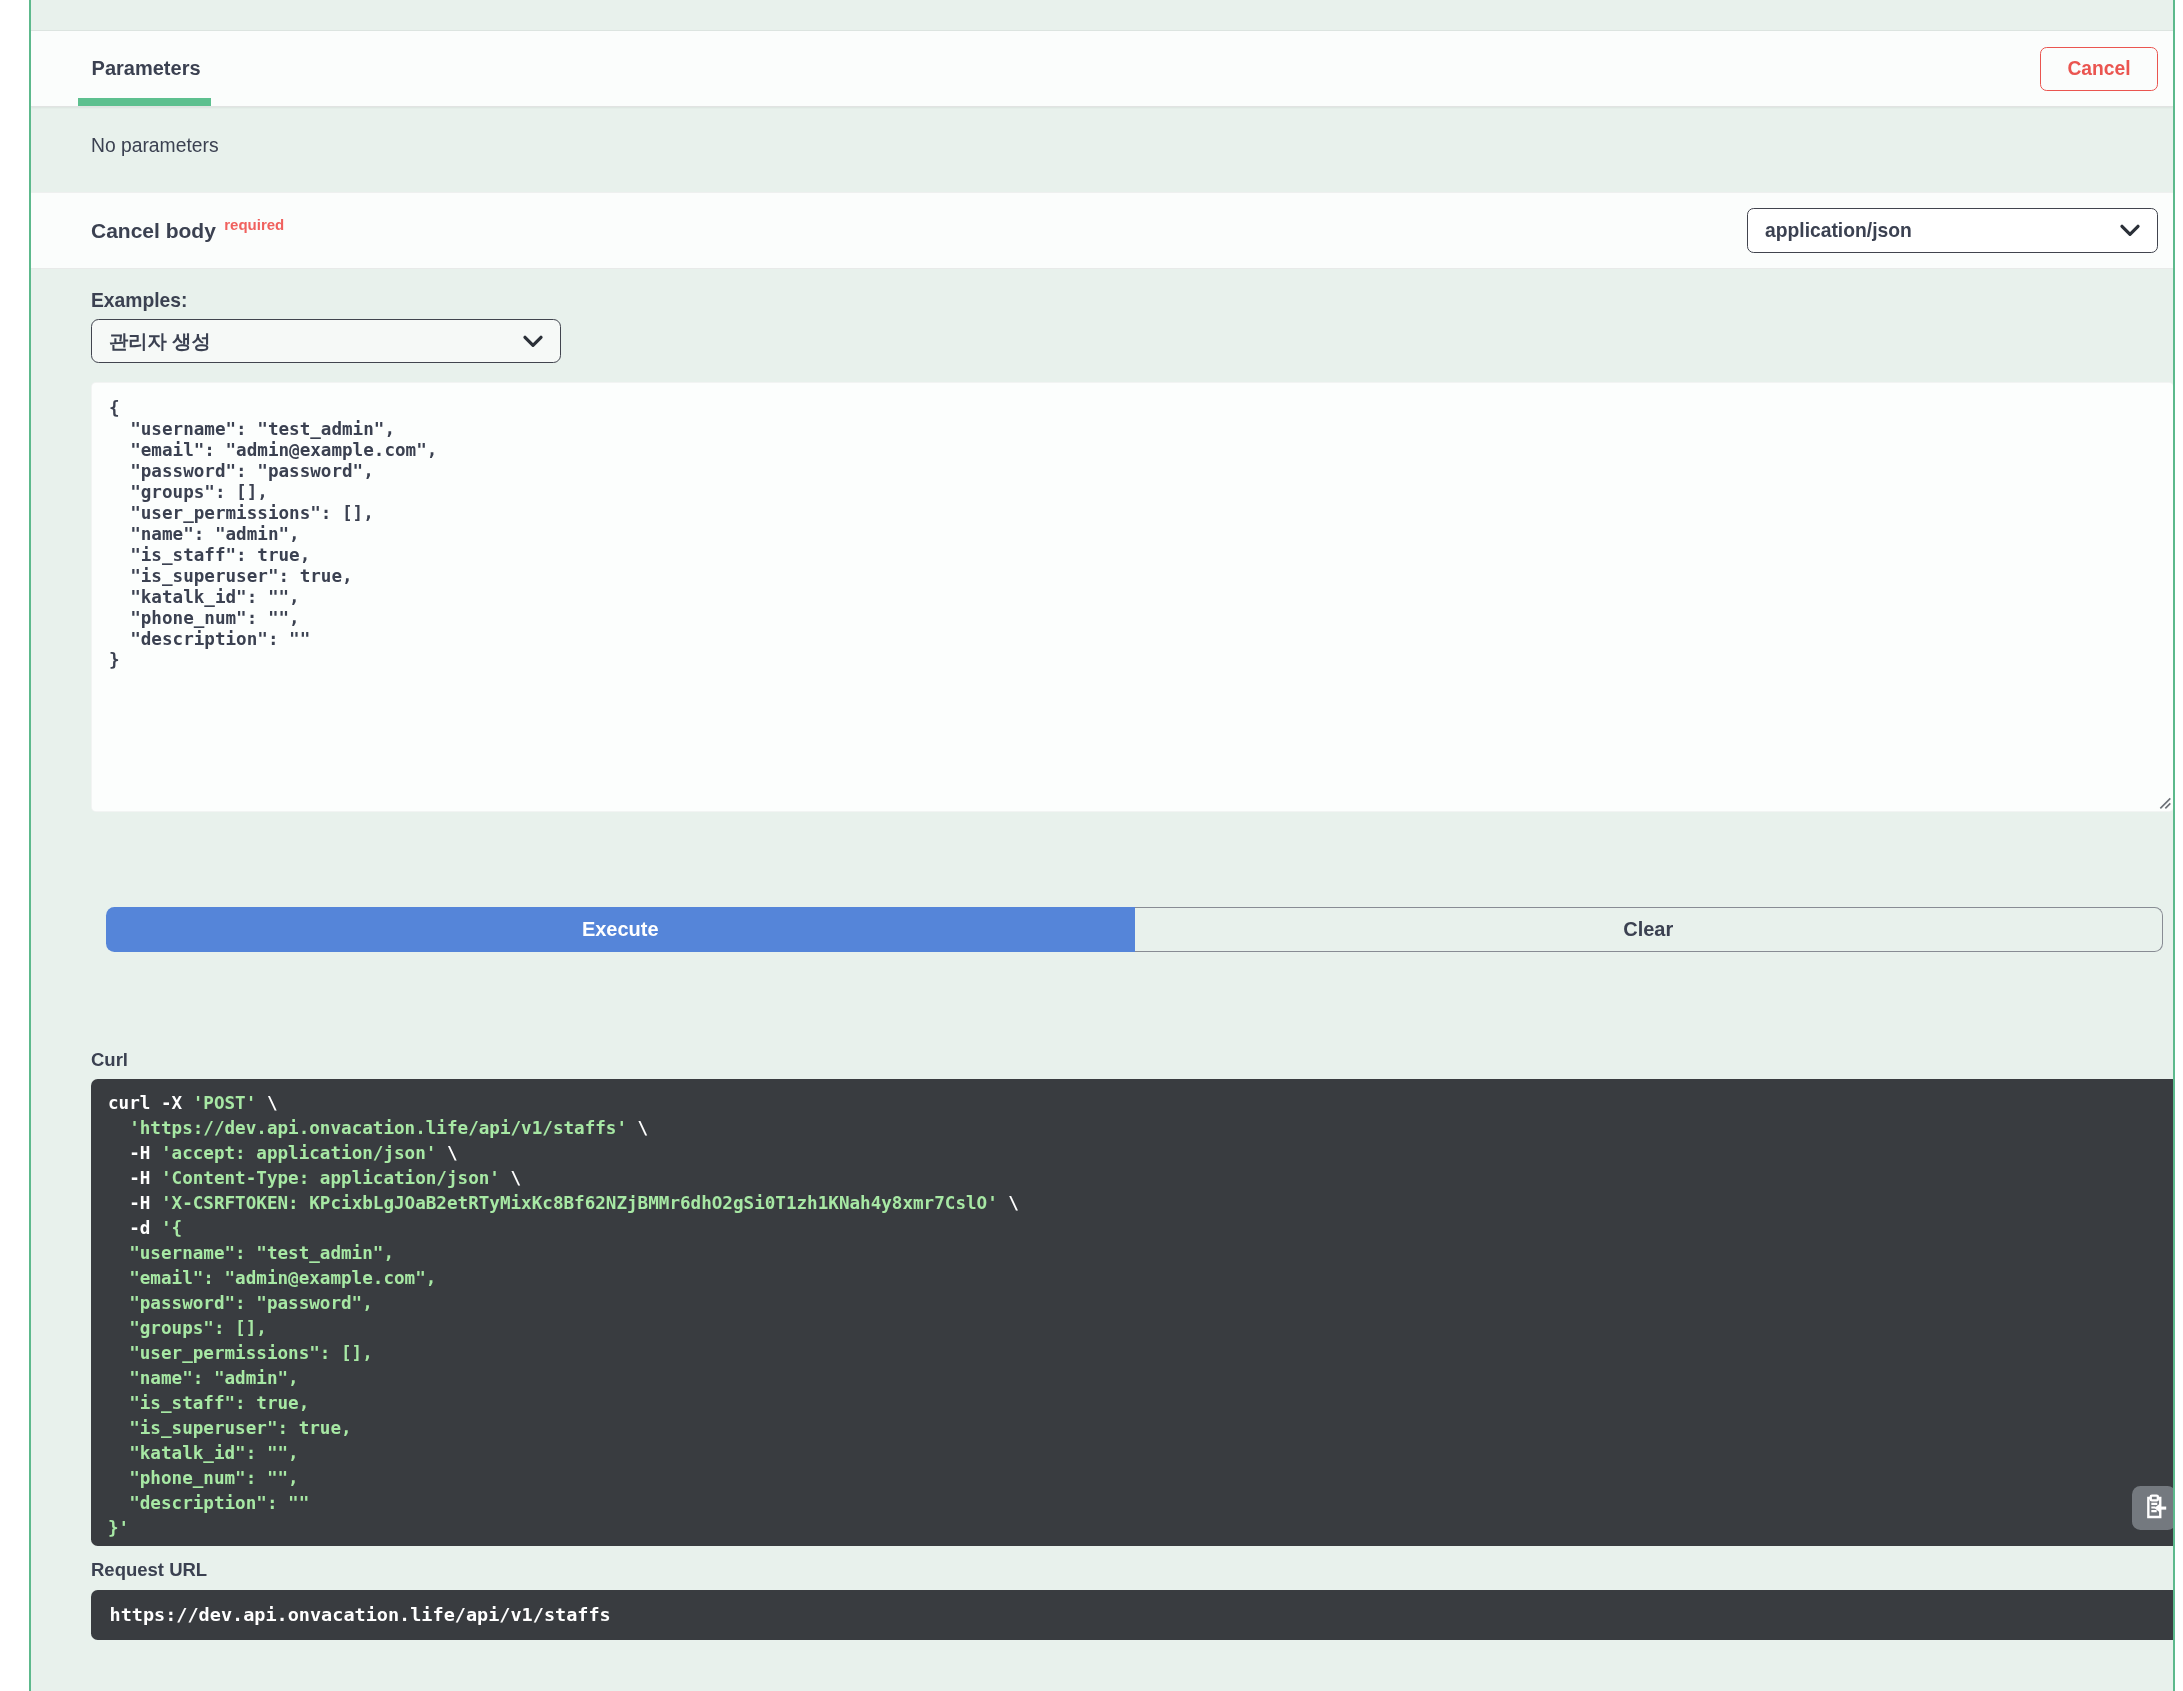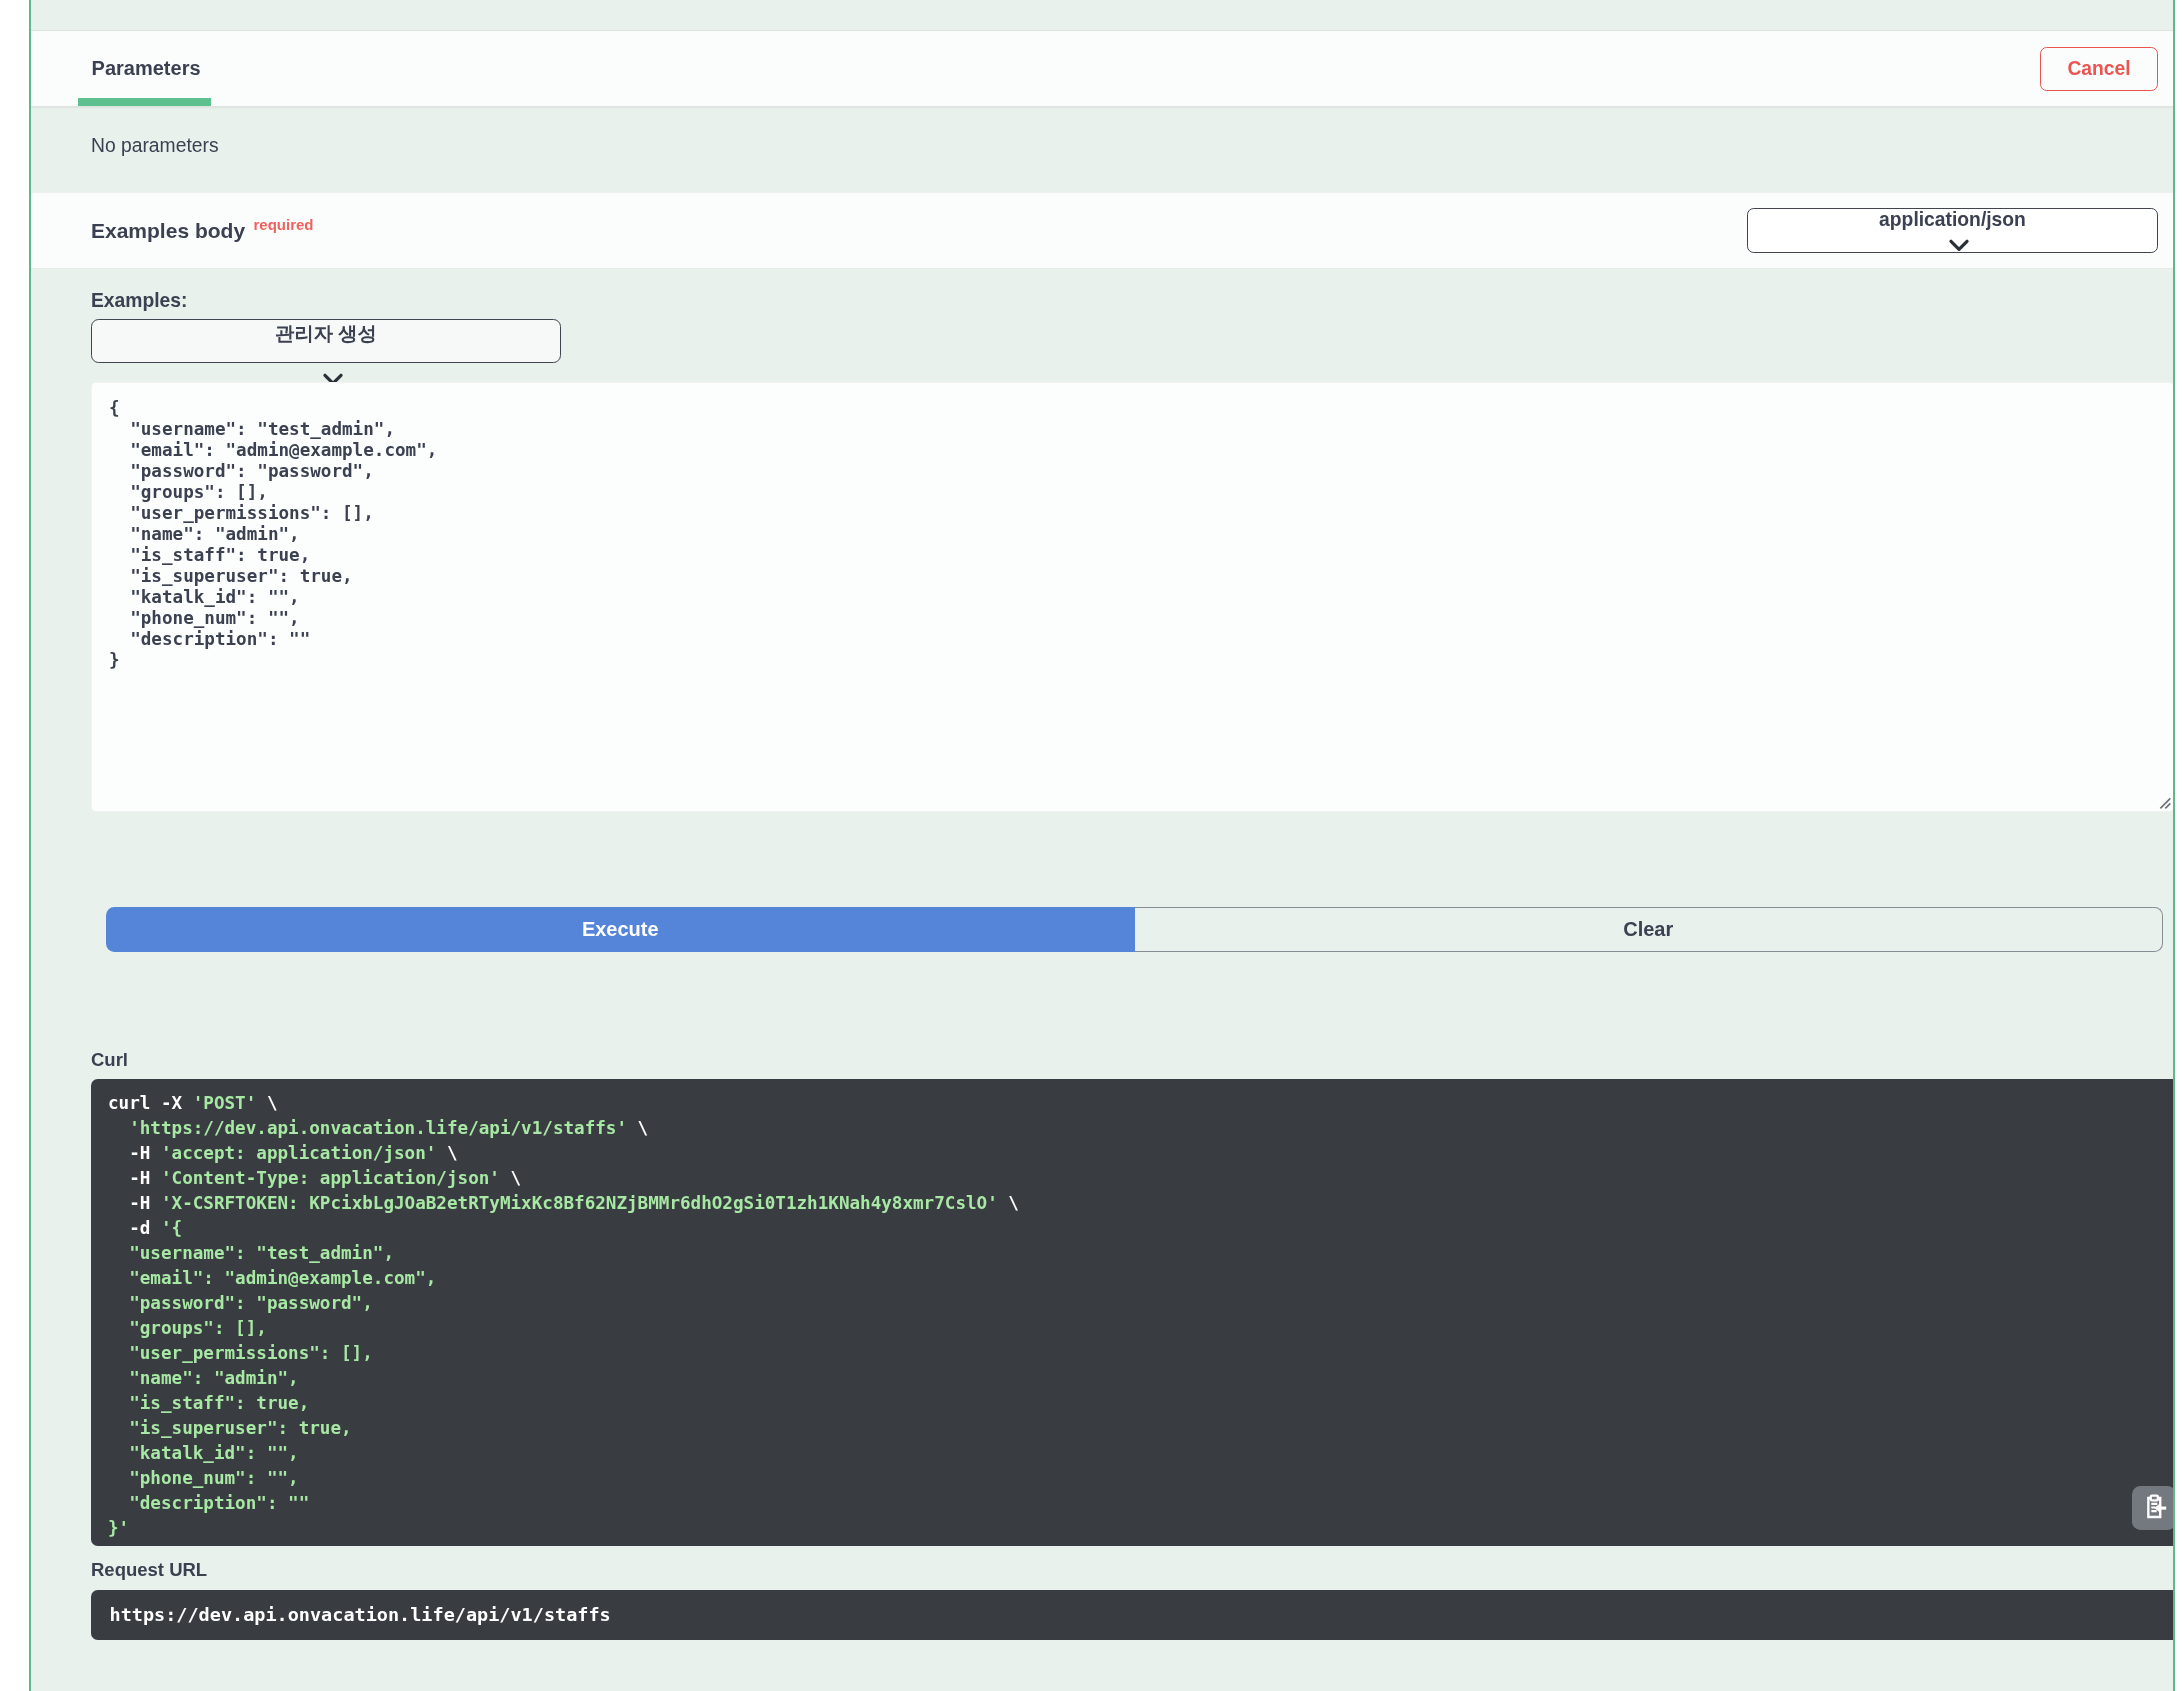--- a/index.html
+++ b/index.html
@@ -206,7 +206,7 @@
 
     <div class="row-reqbody">
       <div>
-        <span class="reqbody-label">Examples body</span><span class="required-sup">required</span>
+        <span class="reqbody-label">Cancel body</span><span class="required-sup">required</span>
       </div>
       <div class="select-box select-contenttype">
         <span>application/json</span>

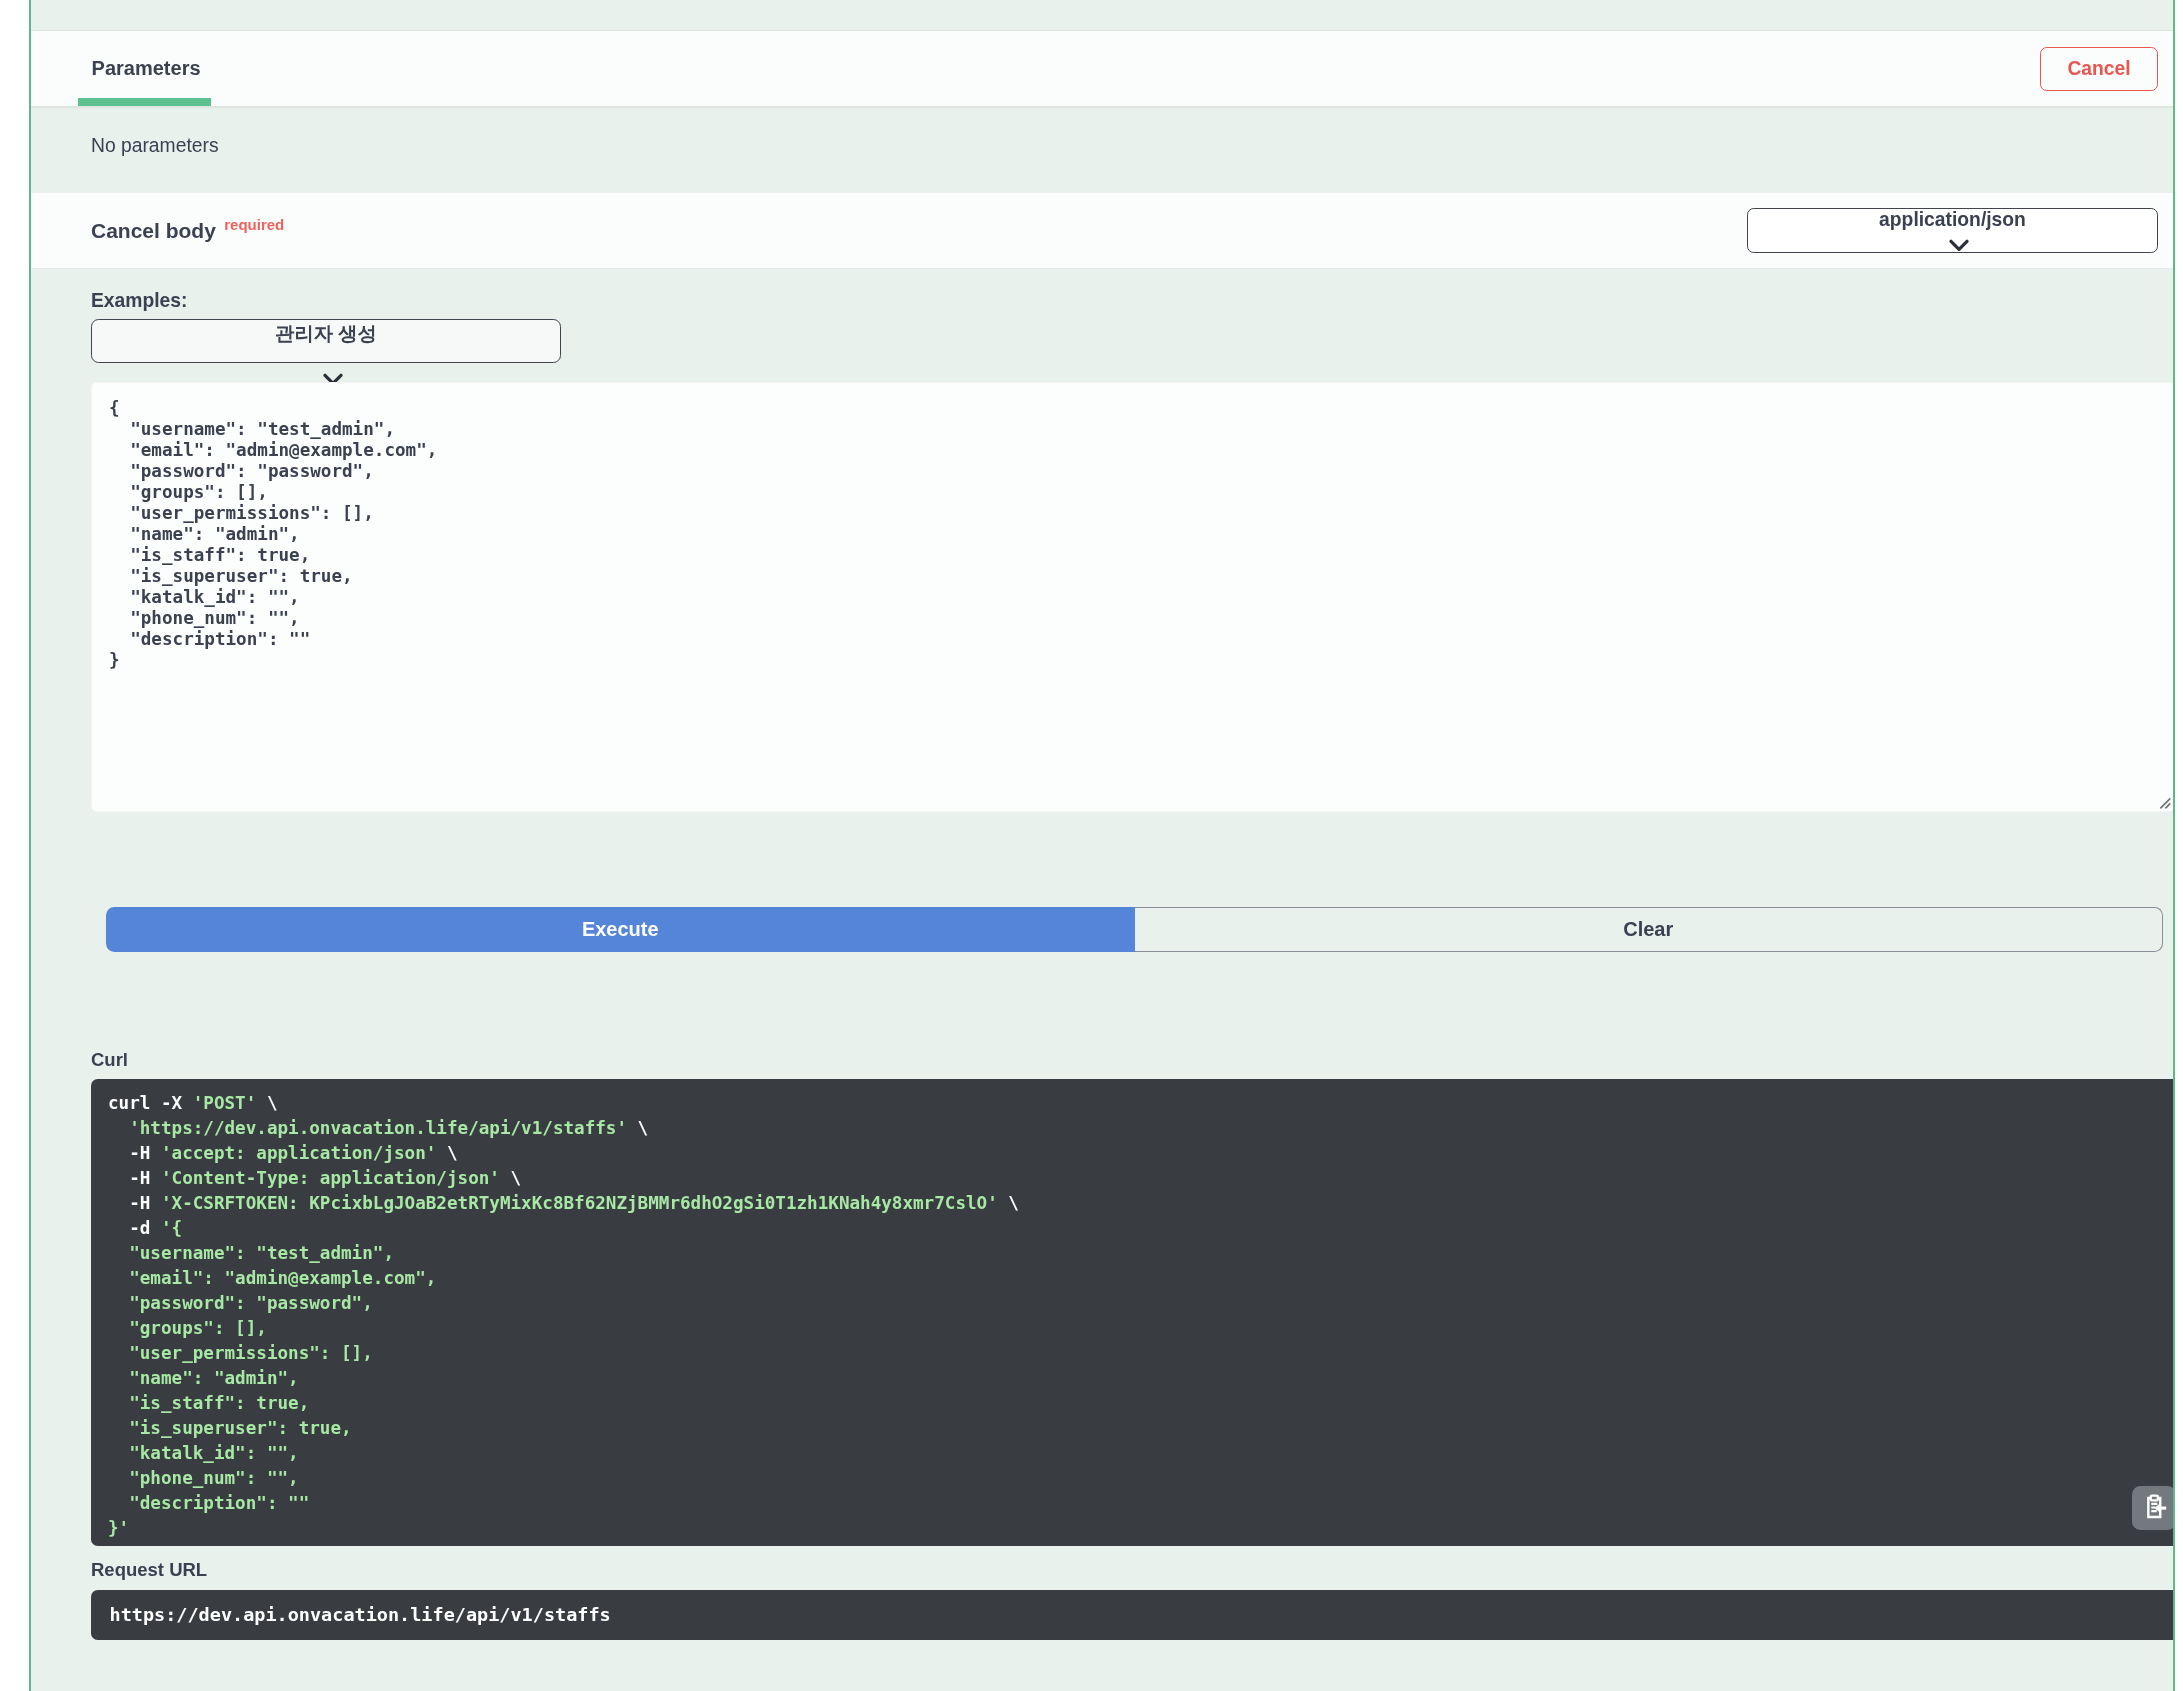--- a/index.html
+++ b/index.html
@@ -81,7 +81,6 @@
     font-size: 19.3px; font-weight: 600;
     padding: 0 17px;
     cursor: pointer;
-    flex-direction: column;
   }
   .select-contenttype { width: 411px; height: 45px; }
   .chev { flex: 0 0 auto; margin-left: 13.4px; display: flex; align-items: center; }

